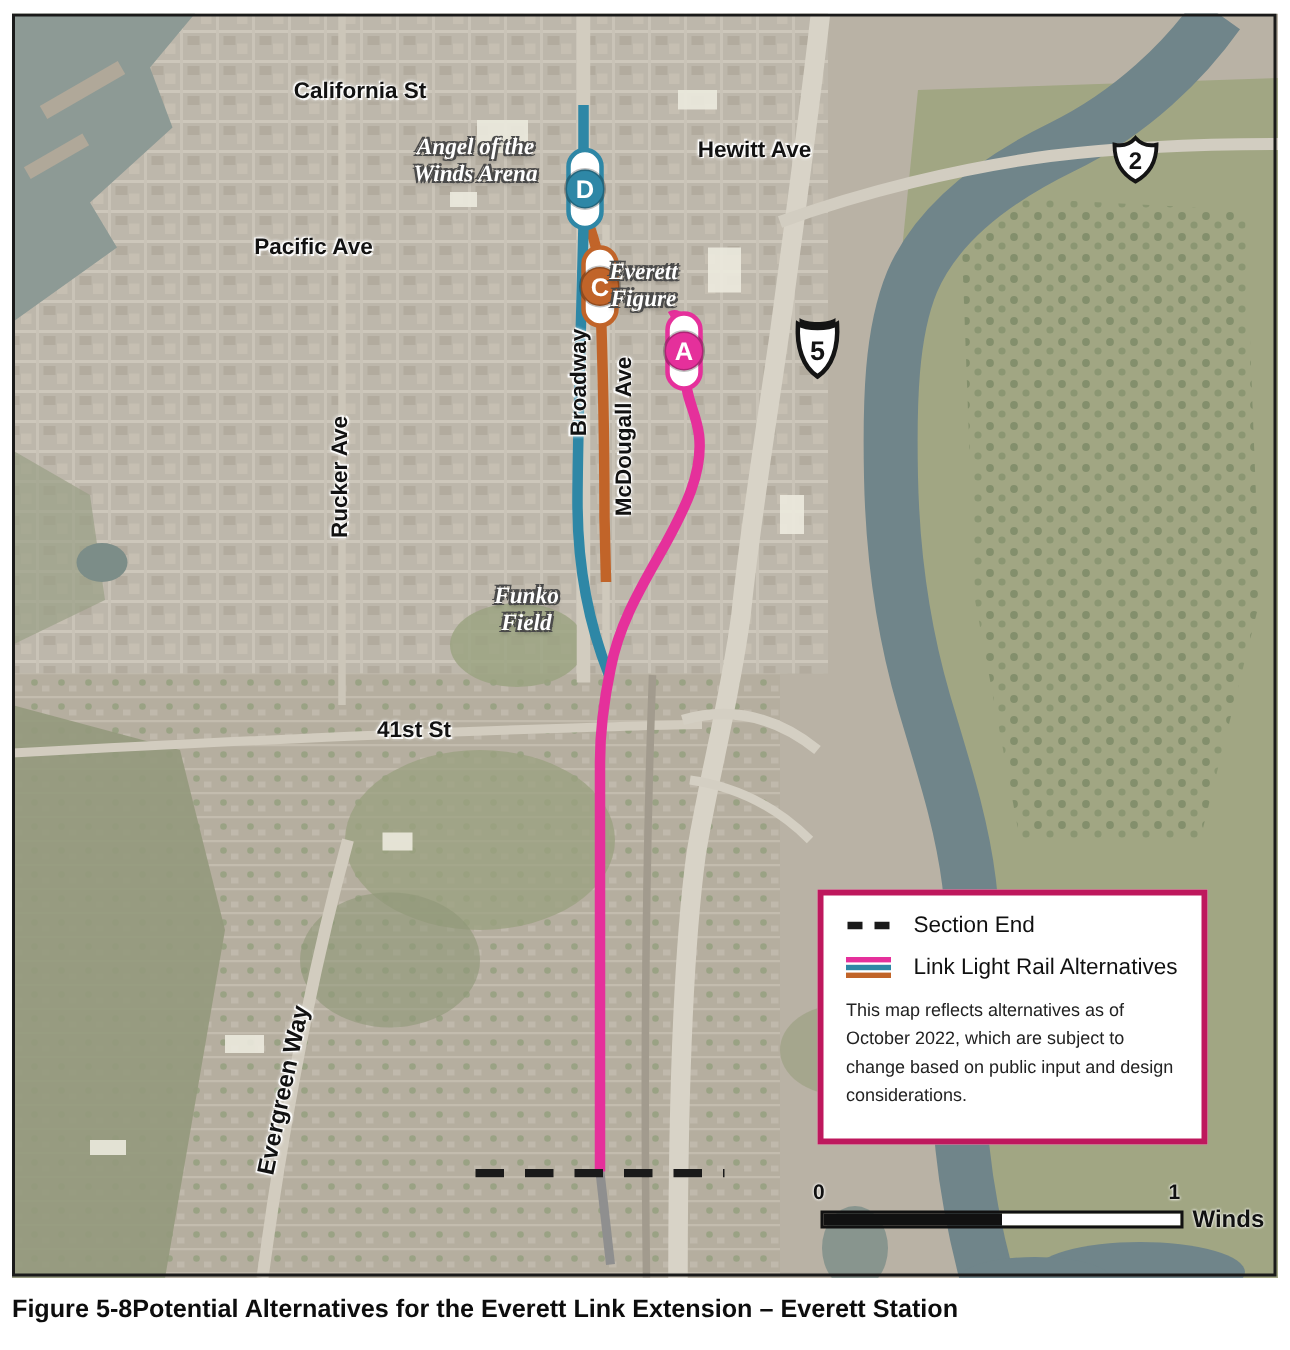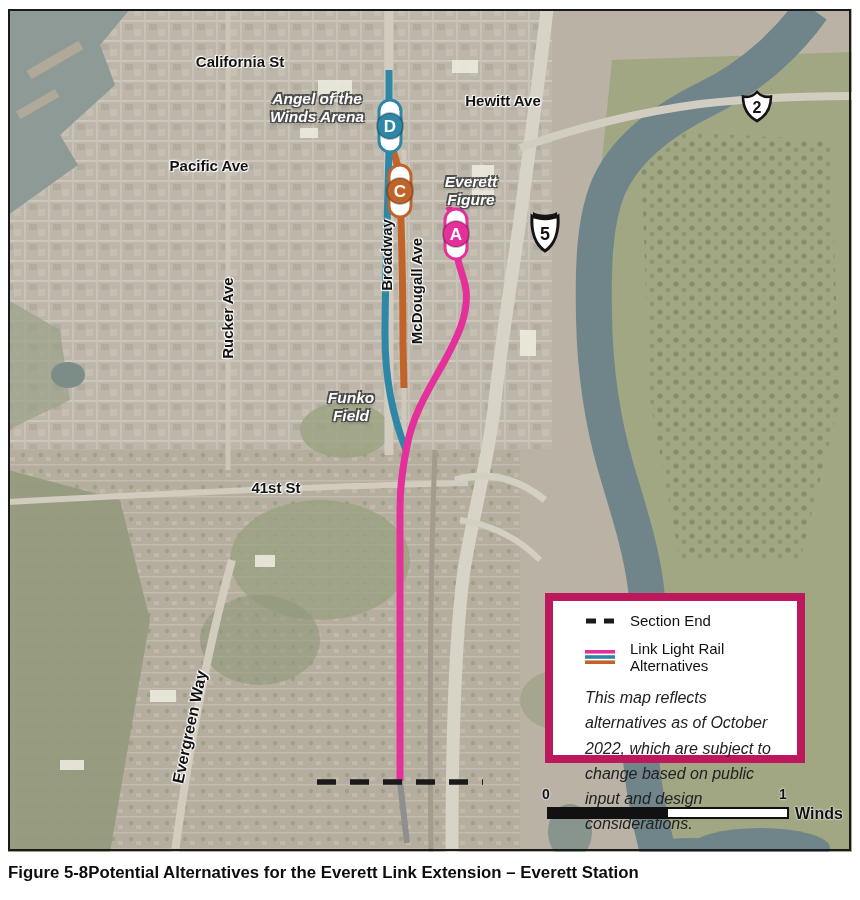--- a/index.html
+++ b/index.html
@@ -13,7 +13,7 @@
   .rot78{transform:translate(-50%,-50%) rotate(-78deg);font-size:16px;}
   .place{position:absolute;transform:translate(-50%,-50%);text-align:center;z-index:6;
          font-size:15.5px;font-weight:bold;font-style:italic;color:#fff;line-height:1.18;white-space:nowrap;
-         text-shadow:-1.5px -1.5px 0 #4a4a4a,1.5px -1.5px 0 #4a4a4a,-1.5px 1.5px 0 #4a4a4a,1.5px 1.5px 0 #4a4a4a,0 2px 3px rgba(0,0,0,.35);}
+         text-shadow:-1.5px -1.5px 0 #4a4a4a,1.5px -1.5px 0 #4a4a4a,-1.5px 1.5px 0 #4a4a4a,1.5px 1.5px 0 #4a4a4a,0 2px 3px rgba(0,0,0,.35);font-family:Liberation Serif, serif;}
   .legend{position:absolute;left:545px;top:593px;width:260px;height:170px;z-index:8;
           background:#fff;border:8px solid #be185d;box-sizing:border-box;padding:11px 12px 8px 32px;}
   .legend-row{display:flex;align-items:center;gap:15px;margin-bottom:11px;}

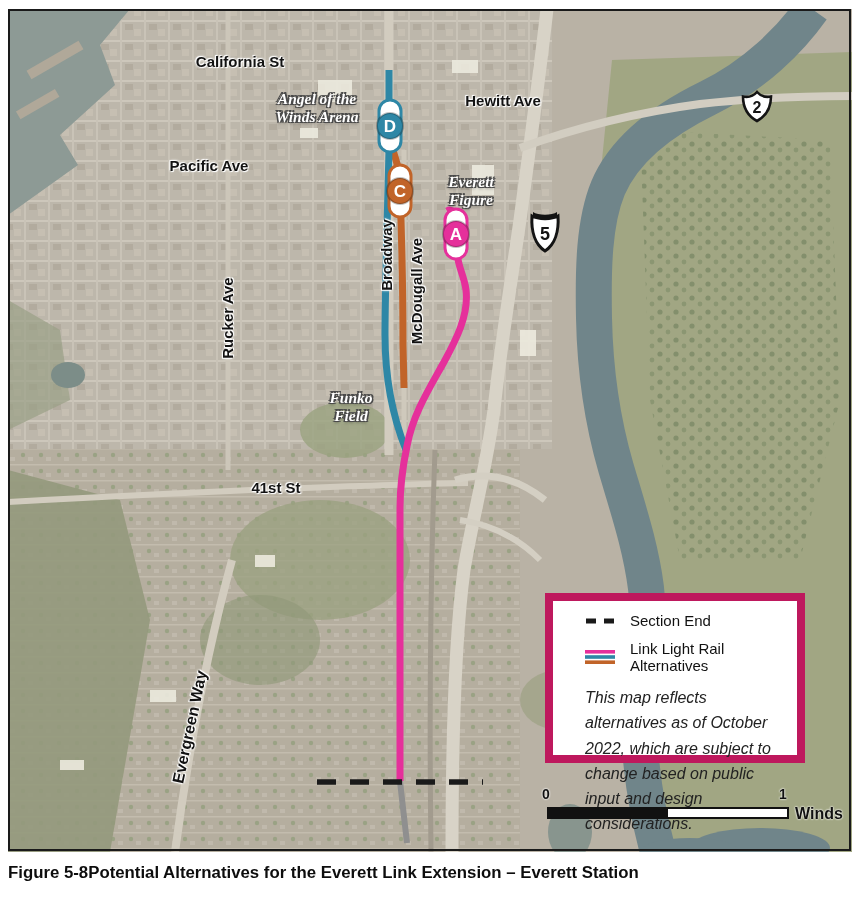--- a/index.html
+++ b/index.html
@@ -157,7 +157,7 @@
     <div>Angel of the</div>
     <div>Winds Arena</div>
   </div>
-  <div class="place" style="left:471px;top:191px">
+  <div class="place" style="left:429px;top:191px">
     <div>Everett</div>
     <div>Figure</div>
   </div>

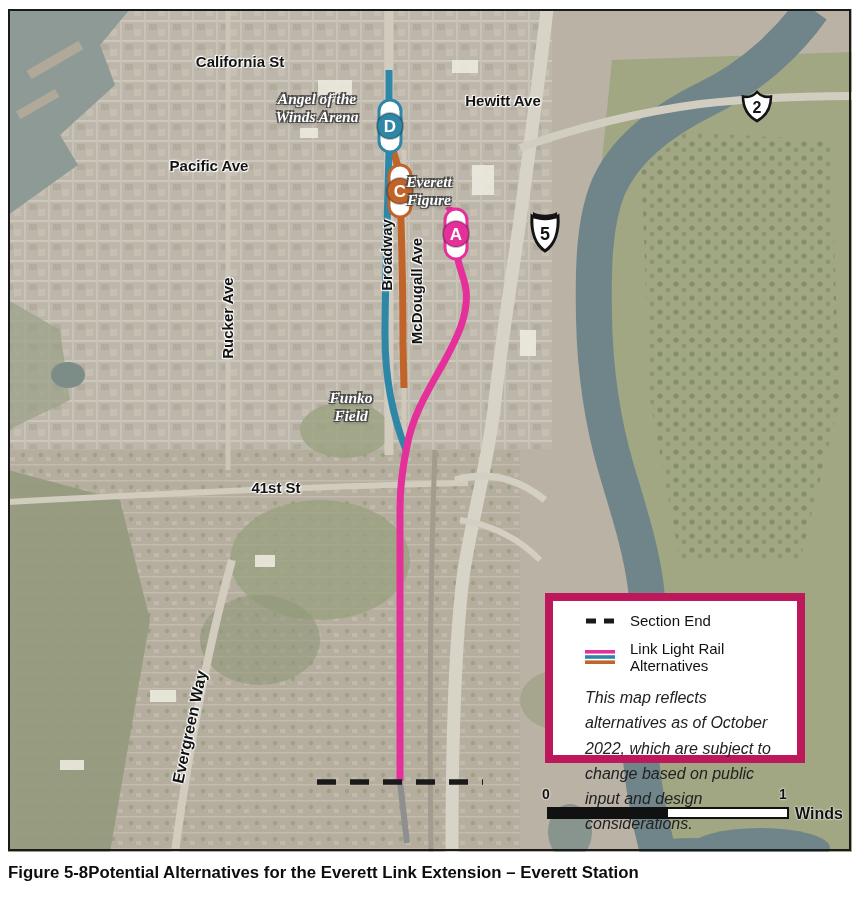--- a/index.html
+++ b/index.html
@@ -15,7 +15,7 @@
          font-size:15.5px;font-weight:bold;font-style:italic;color:#fff;line-height:1.18;white-space:nowrap;
          text-shadow:-1.5px -1.5px 0 #4a4a4a,1.5px -1.5px 0 #4a4a4a,-1.5px 1.5px 0 #4a4a4a,1.5px 1.5px 0 #4a4a4a,0 2px 3px rgba(0,0,0,.35);font-family:Liberation Serif, serif;}
   .legend{position:absolute;left:545px;top:593px;width:260px;height:170px;z-index:8;
-          background:#fff;border:8px solid #be185d;box-sizing:border-box;padding:11px 12px 8px 32px;}
+          background:#fff;border:4px solid #be185d;box-sizing:border-box;padding:11px 12px 8px 15px;}
   .legend-row{display:flex;align-items:center;gap:15px;margin-bottom:11px;}
   .legend-row .txt{font-size:15px;color:#111;}
   .legend-note{font-size:16px;font-style:italic;color:#222;line-height:1.58;margin-top:10px;}

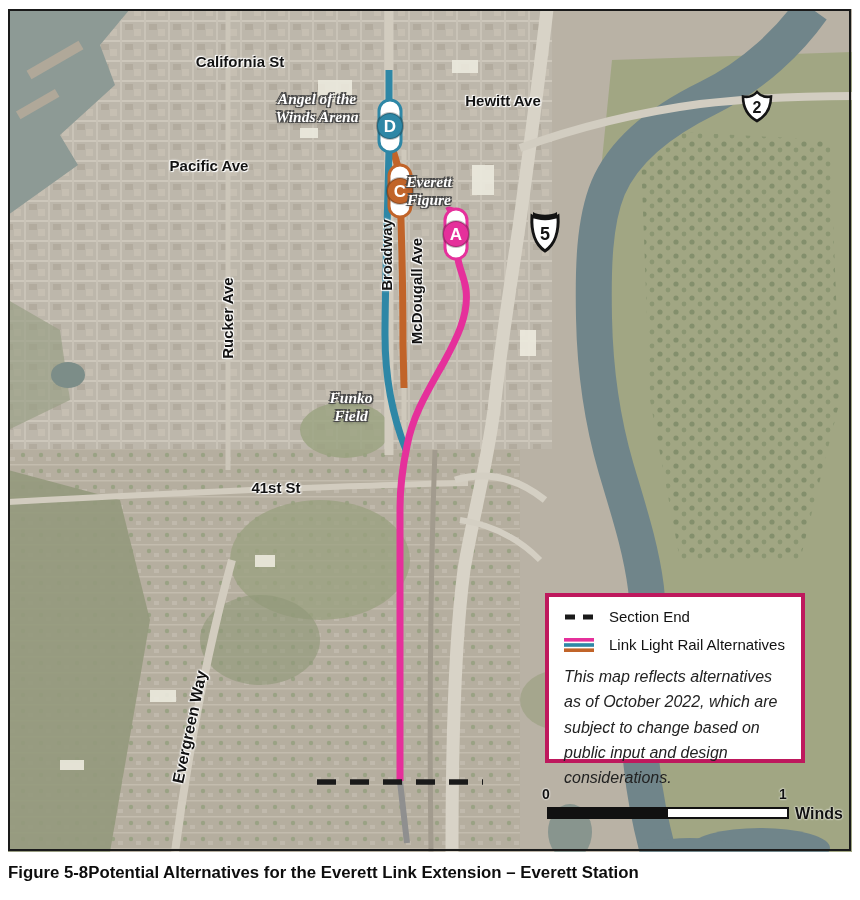--- a/index.html
+++ b/index.html
@@ -18,7 +18,7 @@
           background:#fff;border:4px solid #be185d;box-sizing:border-box;padding:11px 12px 8px 15px;}
   .legend-row{display:flex;align-items:center;gap:15px;margin-bottom:11px;}
   .legend-row .txt{font-size:15px;color:#111;}
-  .legend-note{font-size:16px;font-style:italic;color:#222;line-height:1.58;margin-top:10px;}
+  .legend-note{font-size:12px;color:#222;line-height:1.58;margin-top:10px;}
   .swatch{flex:0 0 auto;display:block;}
   .scale-num{position:absolute;font-size:14px;font-weight:bold;color:#111;z-index:8;
              text-shadow:0 0 2px #fff,0 0 2px #fff;}

